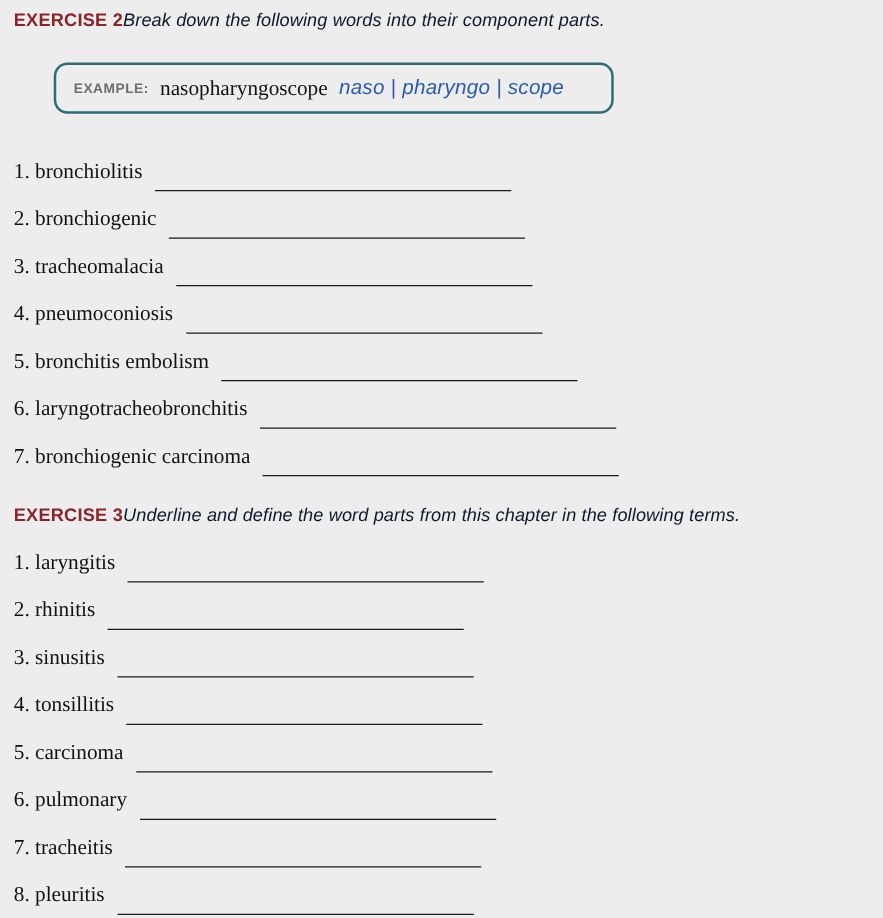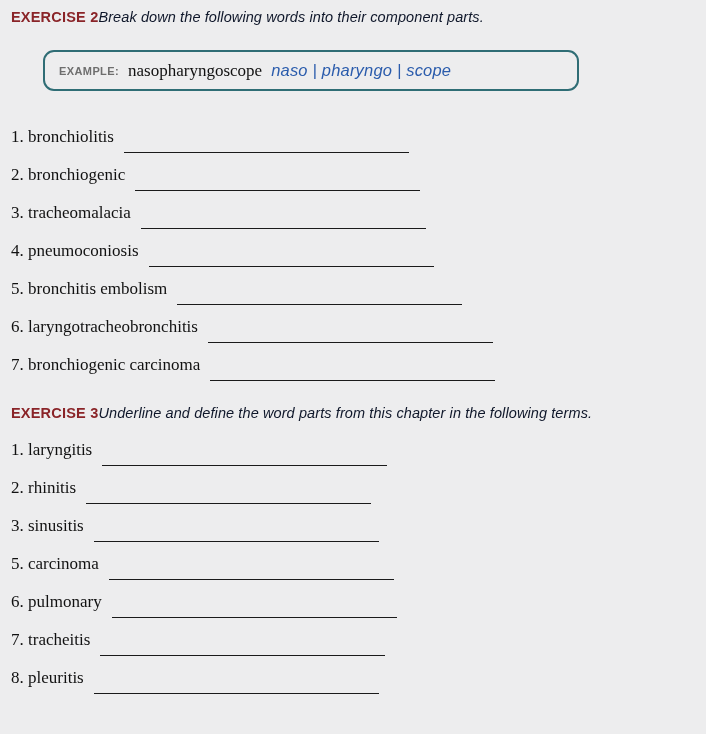--- a/index.html
+++ b/index.html
@@ -12,7 +12,7 @@
   .ex-instr { font-style:italic; font-size:14.5px; color:#0f172a; letter-spacing:.1px; }
 
   .example-box {
-    margin:25px 0 0 32px; width:536px; height:41px;
+    margin:25px 0 0 32px; width:448px; height:41px;
     border:2px solid #2f6d75; border-radius:11px;
     display:flex; align-items:center; gap:9px; padding:0 14px;
     background:#ededee;

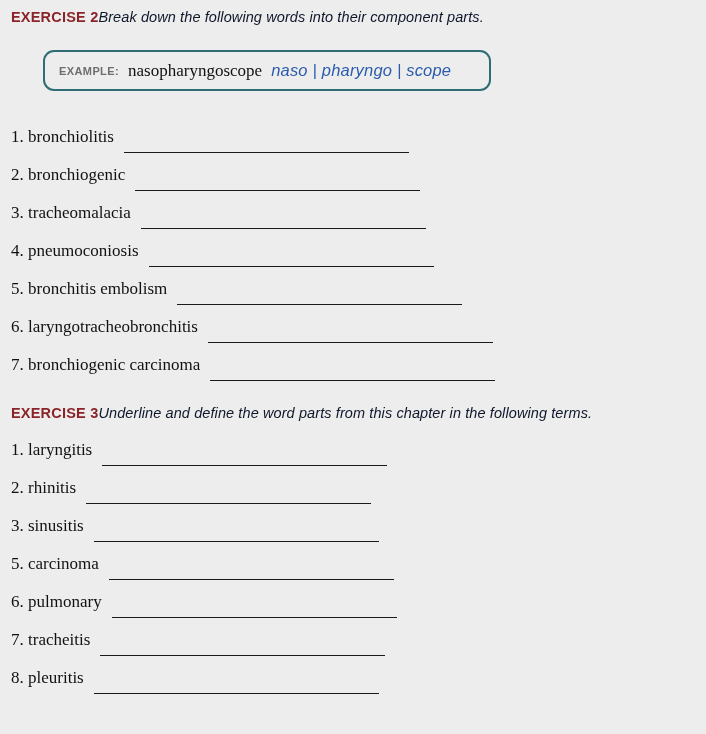--- a/index.html
+++ b/index.html
@@ -88,6 +88,9 @@
       <span class="term"><span>3.</span> <span>sinusitis</span></span><span class="blank"></span>
     </div>
     <div class="item">
+      <span class="term"><span>4.</span> <span>tonsillitis</span></span><span class="blank"></span>
+    </div>
+    <div class="item">
       <span class="term"><span>5.</span> <span>carcinoma</span></span><span class="blank"></span>
     </div>
     <div class="item">

